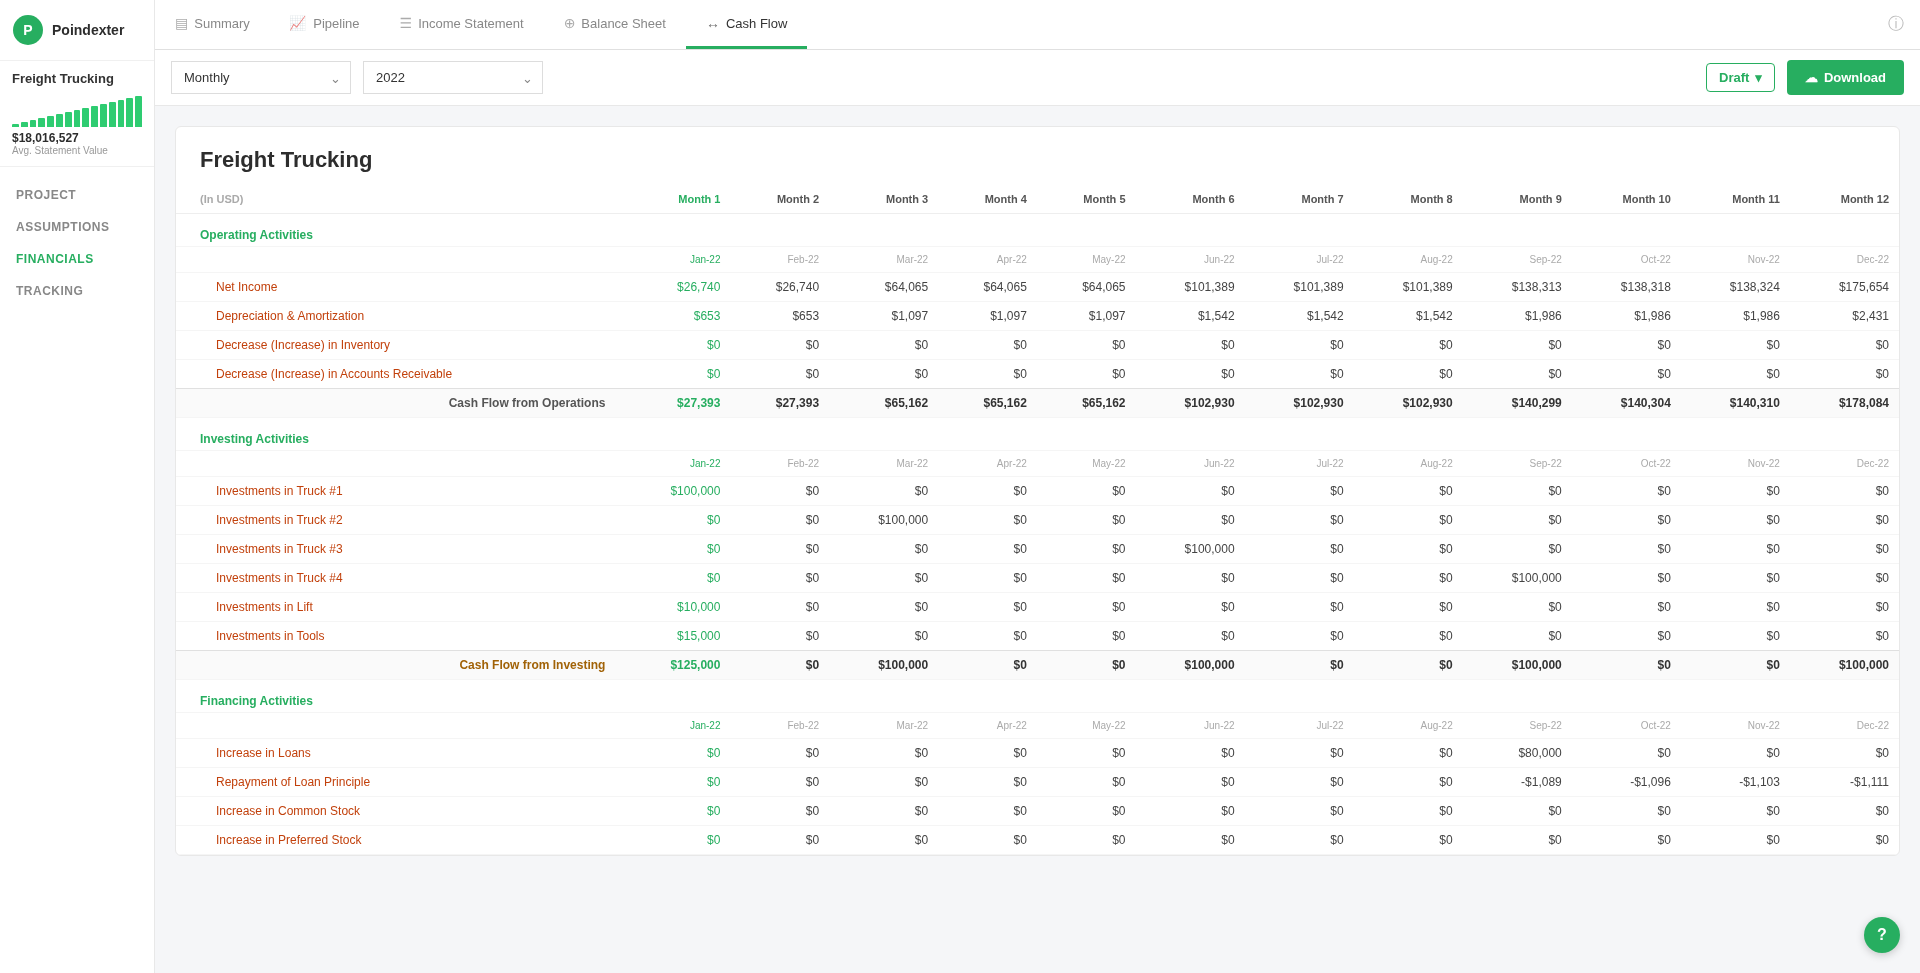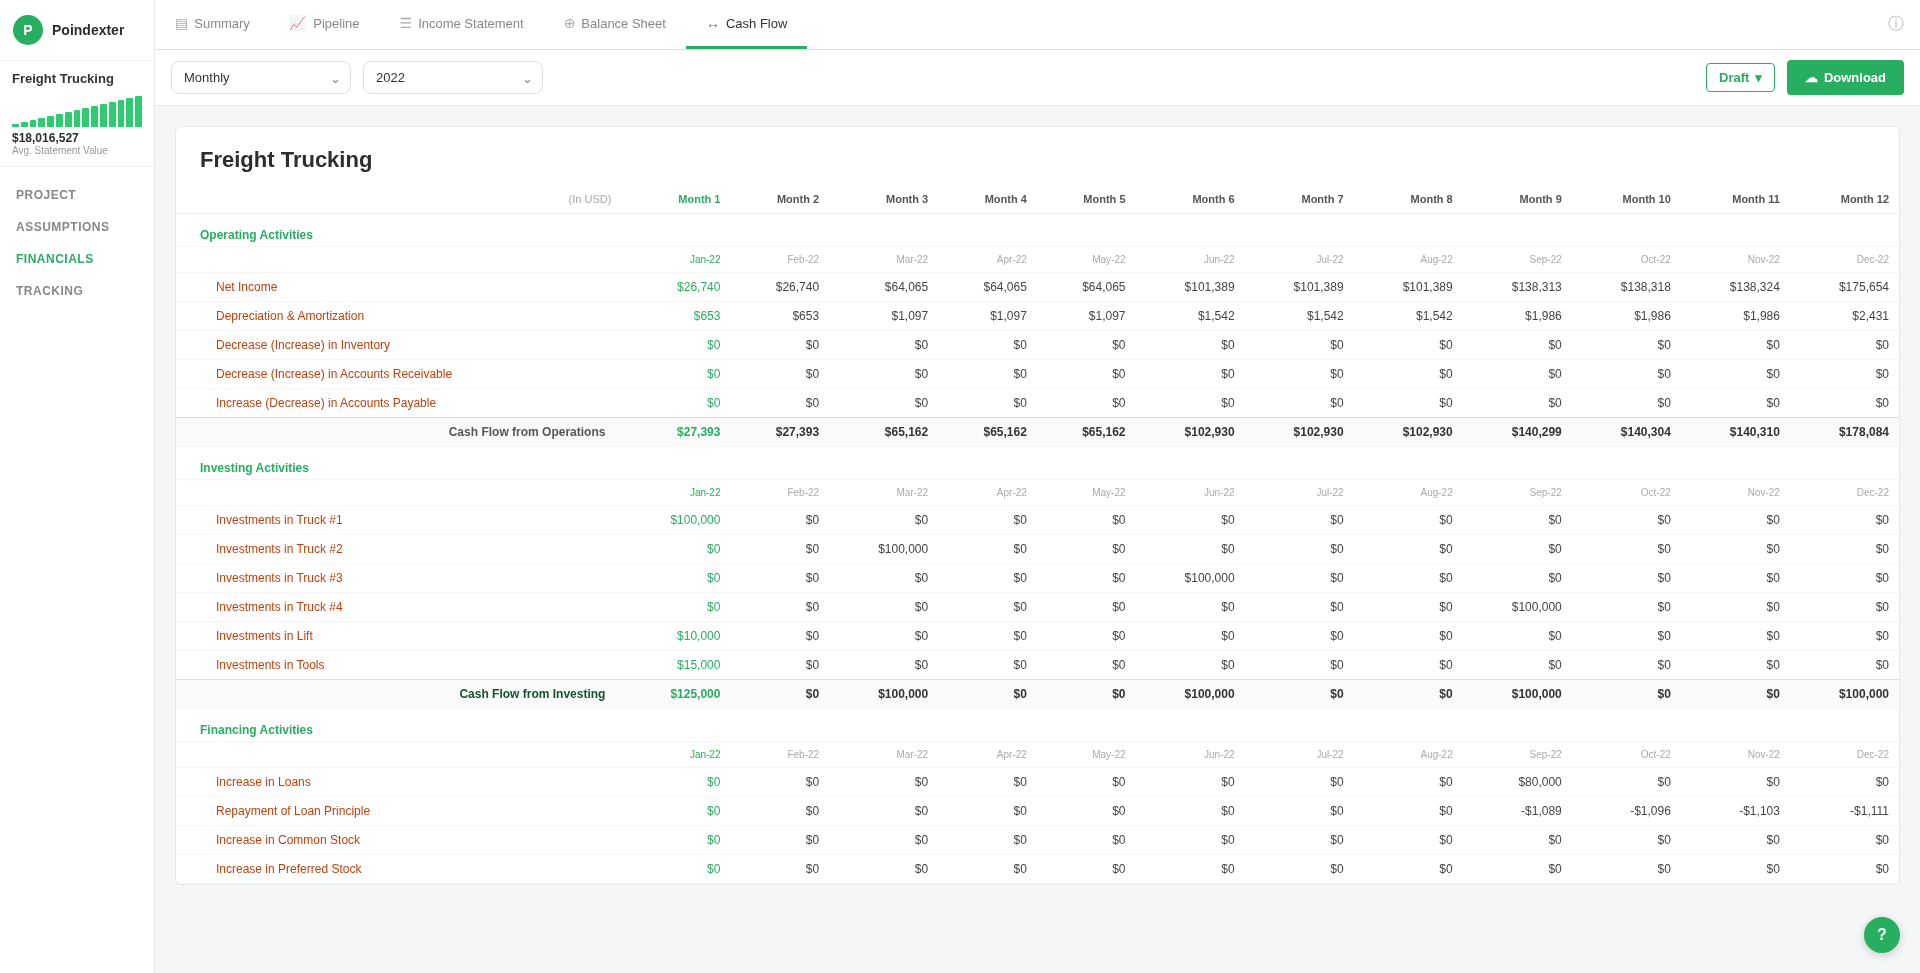--- a/index.html
+++ b/index.html
@@ -34,7 +34,7 @@
     
     .toolbar { background: #fff; border-bottom: 1px solid #e8e8e8; display: flex; align-items: center; padding: 10px 16px; gap: 12px; }
     .select-wrapper { position: relative; }
-    .select-wrapper select { appearance: none; border: 1px solid #ddd; border-radius: 8px; padding: 8px 32px 8px 12px; font-size: 13px; color: #333; background: #fff; cursor: pointer; min-width: 180px; }
+    .select-wrapper select { appearance: none; border: 1px solid #ddd; border-radius: 0; padding: 8px 32px 8px 12px; font-size: 13px; color: #333; background: #fff; cursor: pointer; min-width: 180px; }
     .select-wrapper::after { content: '⌄'; position: absolute; right: 10px; top: 50%; transform: translateY(-50%); color: #888; pointer-events: none; }
     .toolbar-spacer { flex: 1; }
     .draft-select { display: flex; align-items: center; gap: 6px; border: 1px solid #27ae60; border-radius: 4px; padding: 6px 12px; color: #27ae60; font-size: 13px; font-weight: 600; cursor: pointer; background: #fff; }

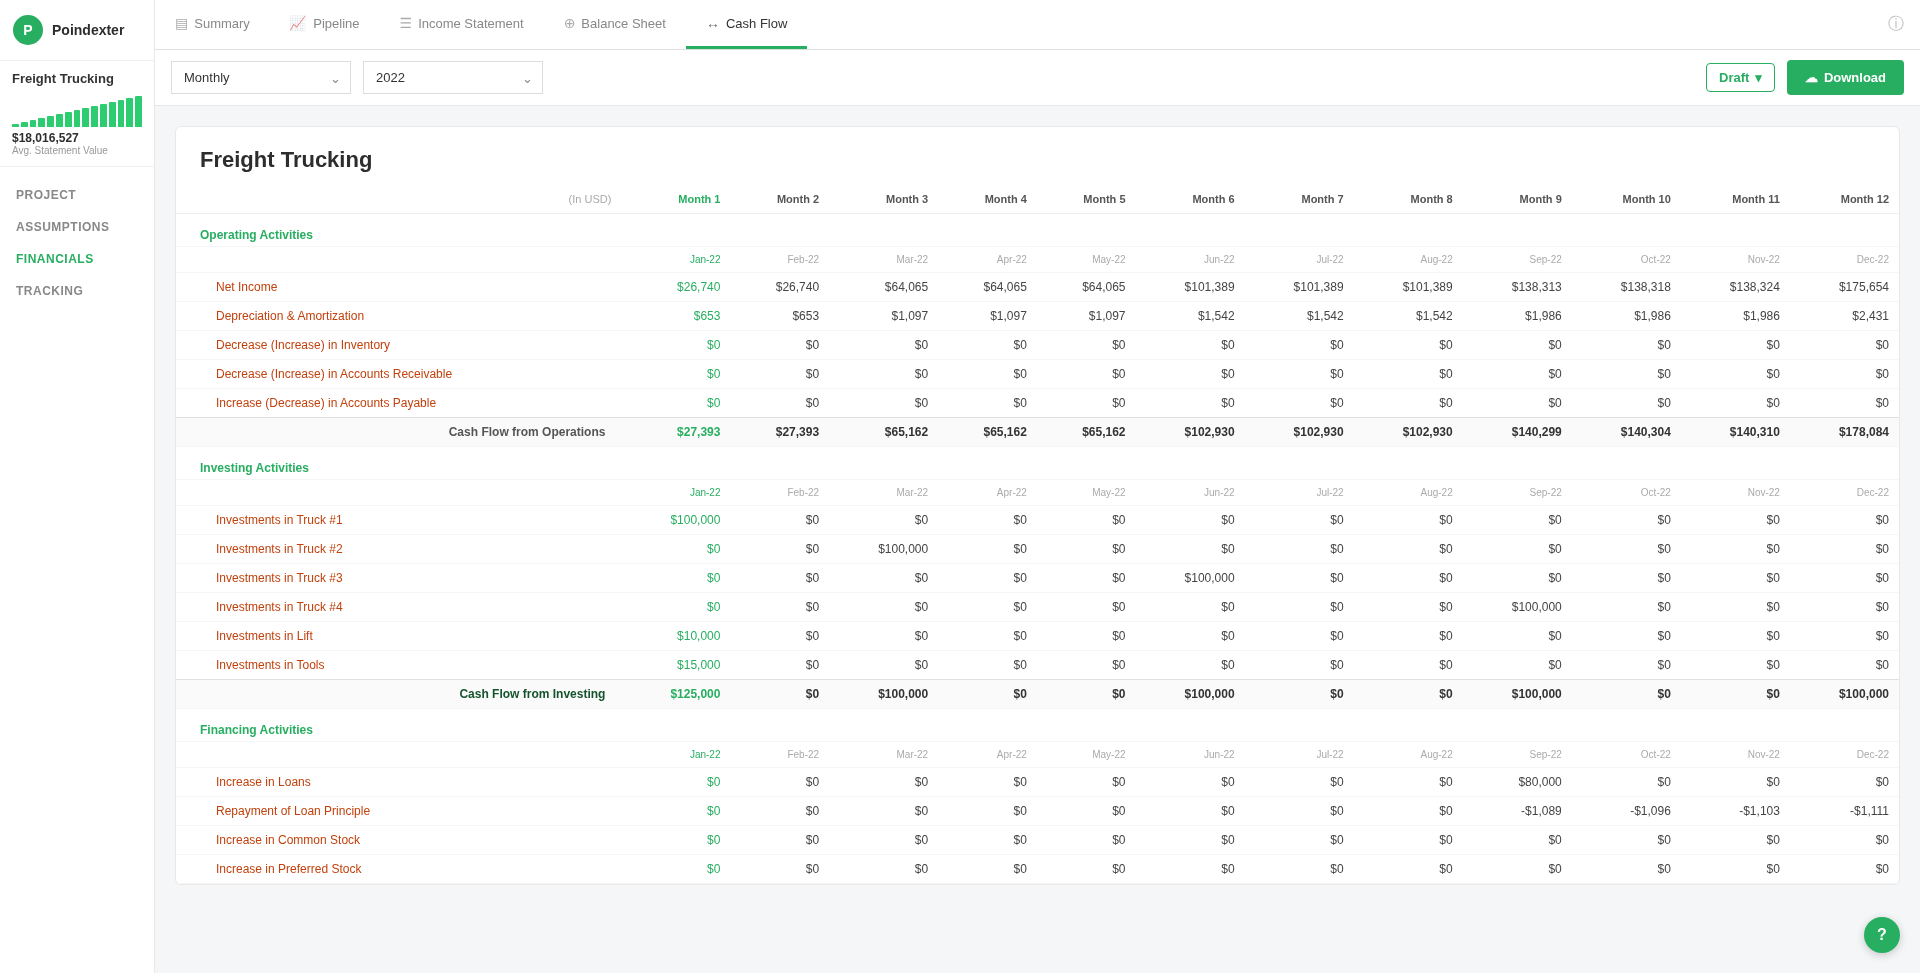--- a/index.html
+++ b/index.html
@@ -169,7 +169,7 @@
       <table>
         <thead>
           <tr class="col-header-row">
-            <th style="text-align:right; color:#aaa; font-weight:400; font-size:11px;">(In USD)</th>
+            <th style="text-align:left; color:#aaa; font-weight:700; font-size:11px;">(In USD)</th>
             <th class="m1">Month 1</th>
             <th>Month 2</th>
             <th>Month 3</th>

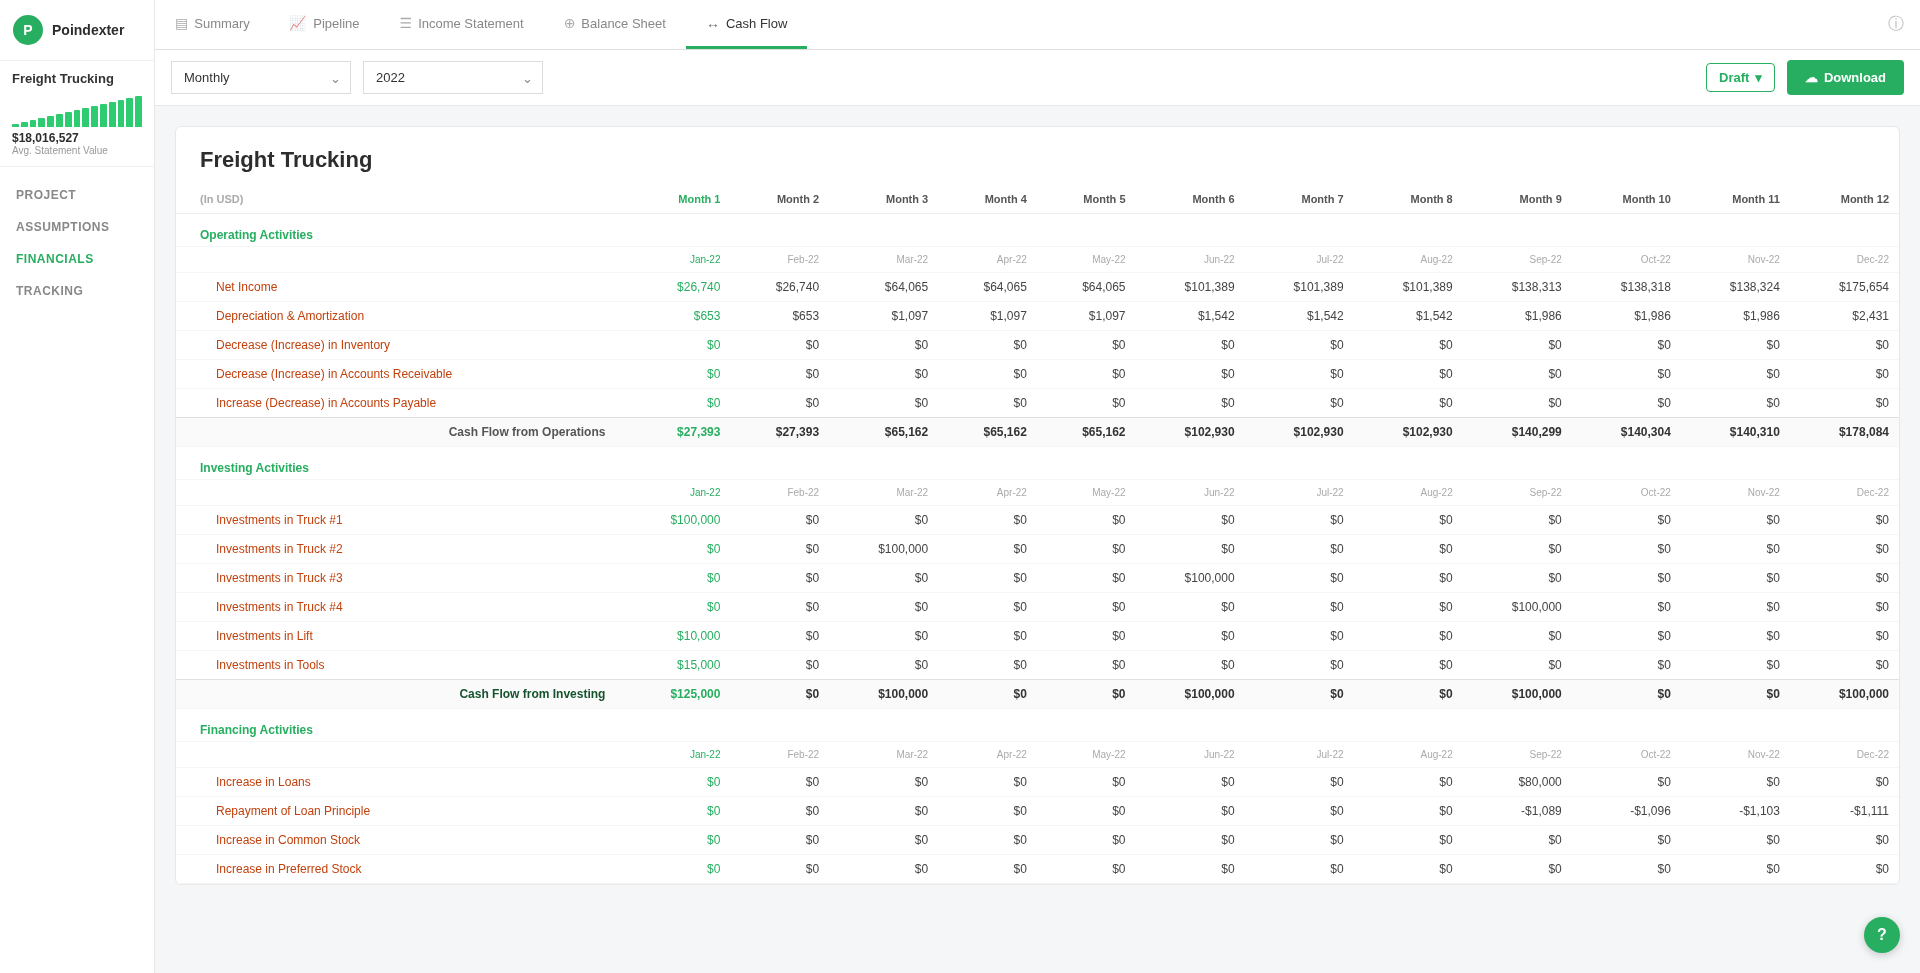--- a/index.html
+++ b/index.html
@@ -263,21 +263,6 @@
               <td class="">$0</td>
               <td class="">$0</td>
             </tr>
-            <tr>
-              <td class="label-indent">Increase (Decrease) in Accounts Payable</td>
-              <td class="green">$0</td>
-              <td class="">$0</td>
-              <td class="">$0</td>
-              <td class="">$0</td>
-              <td class="">$0</td>
-              <td class="">$0</td>
-              <td class="">$0</td>
-              <td class="">$0</td>
-              <td class="">$0</td>
-              <td class="">$0</td>
-              <td class="">$0</td>
-              <td class="">$0</td>
-            </tr>
             <tr class="subtotal-row">
               <td style="text-align: right; padding-right: 16px; font-weight: 600; color: rgb(85, 85, 85);">Cash Flow from Operations</td>
               <td style="font-weight: 700; color: rgb(39, 174, 96);">$27,393</td>

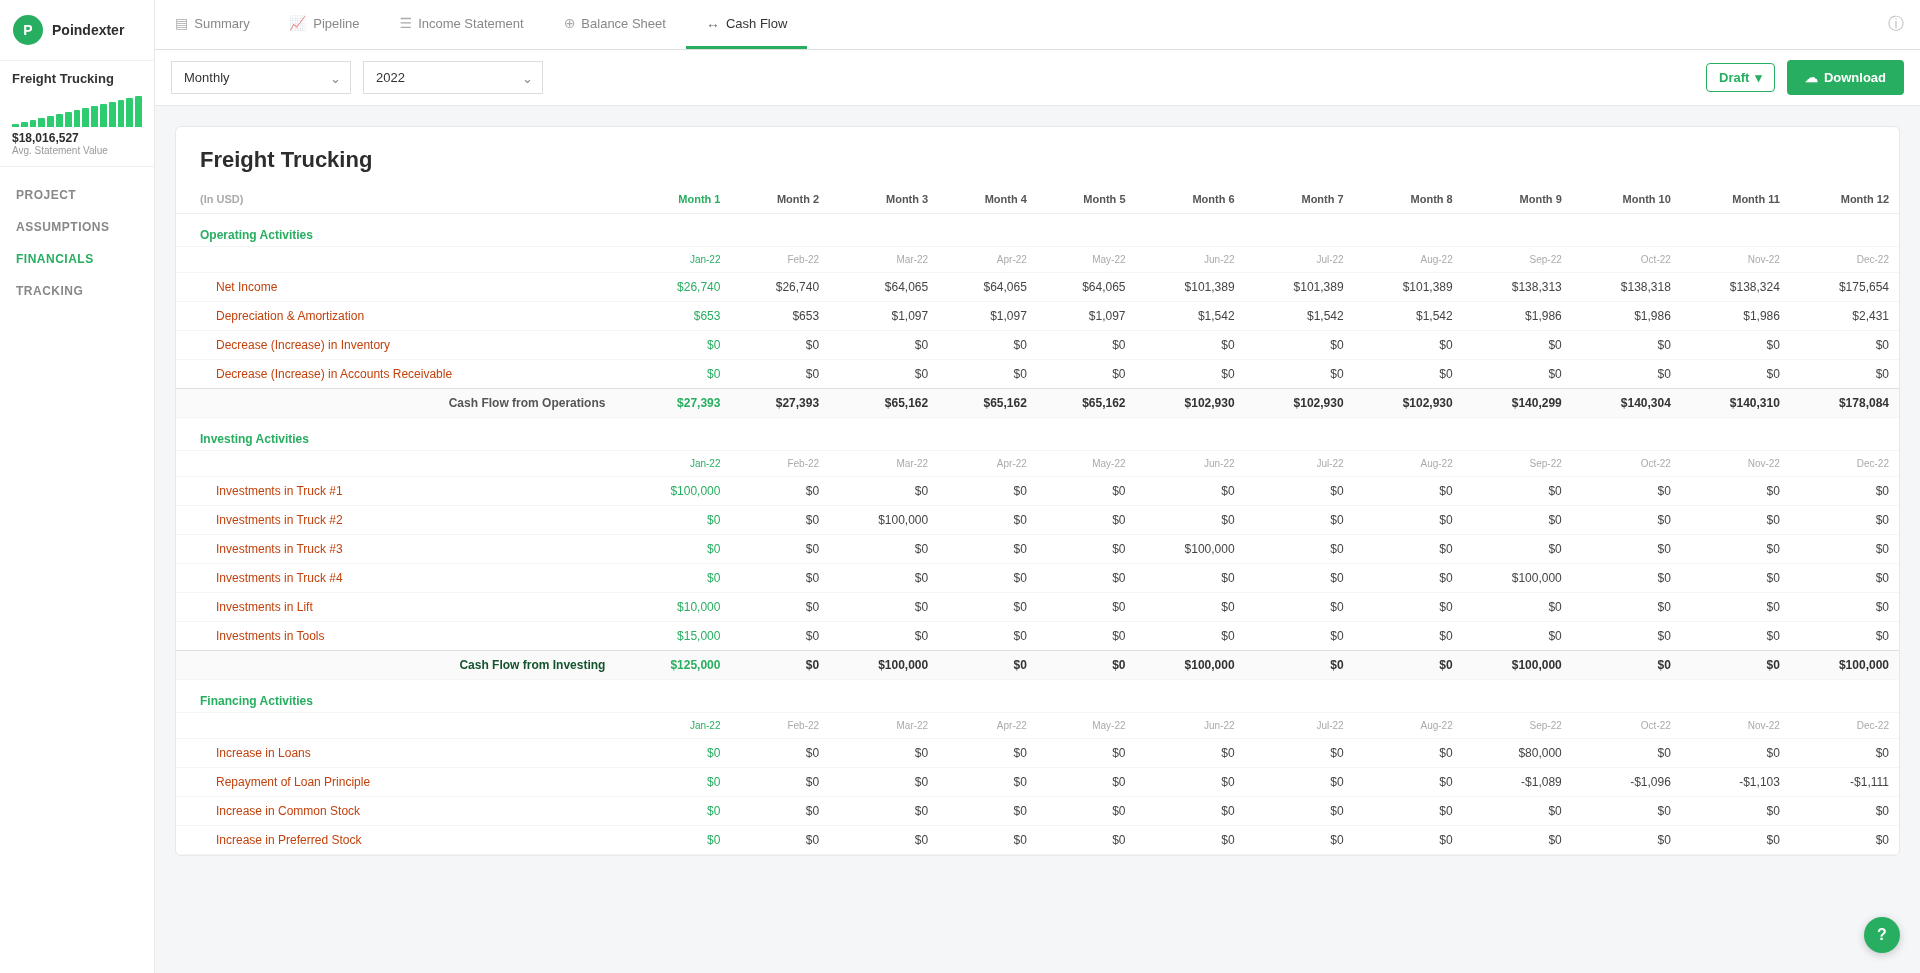--- a/index.html
+++ b/index.html
@@ -387,7 +387,7 @@
               <td class="">$0</td>
             </tr>
             <tr class="subtotal-row">
-              <td style="text-align: right; padding-right: 16px; font-weight: 600; color: #14532d;">Cash Flow from Investing</td>
+              <td style="text-align: right; padding-right: 16px; font-weight: 600; color: #a16207;">Cash Flow from Investing</td>
               <td style="font-weight: 700; color: rgb(39, 174, 96);">$125,000</td>
               <td style="font-weight: 700; color: rgb(51, 51, 51);">$0</td>
               <td style="font-weight: 700; color: rgb(51, 51, 51);">$100,000</td>

